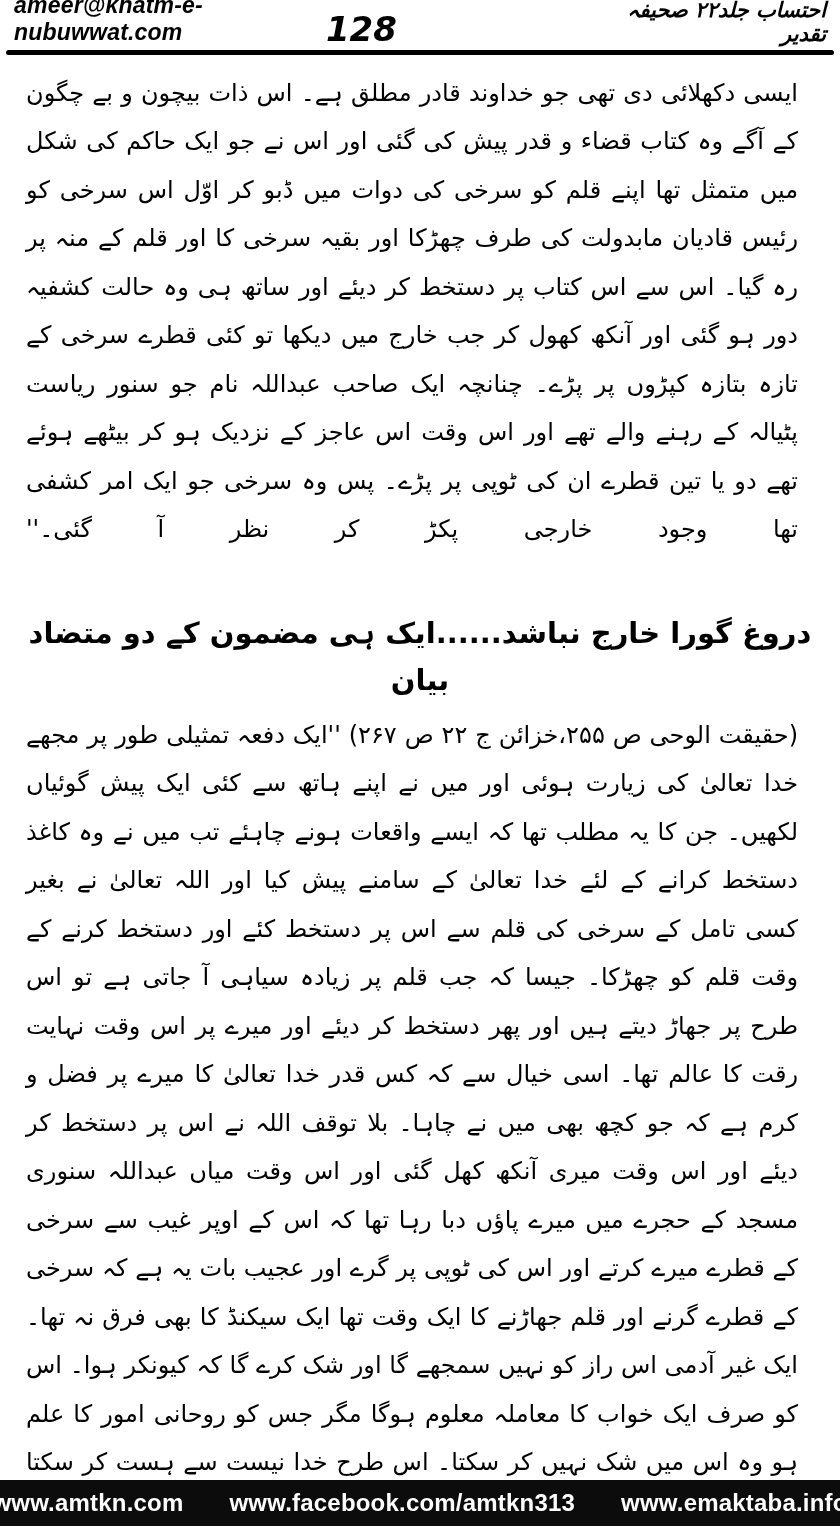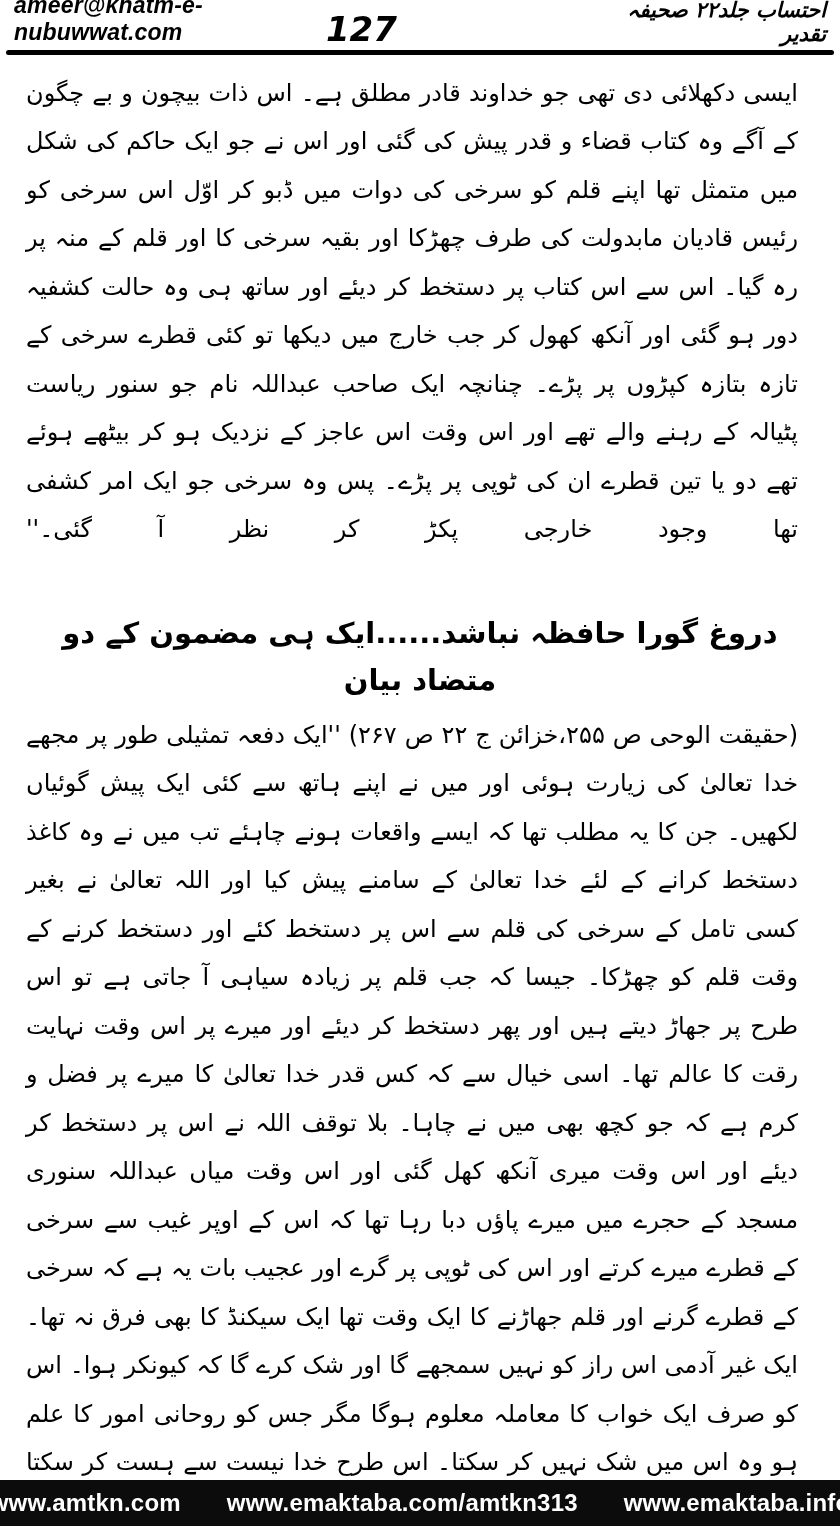--- a/index.html
+++ b/index.html
@@ -58,7 +58,7 @@
 
   <div class="hdr">
     <div class="hdr-email">ameer@khatm-e-nubuwwat.com</div>
-    <div class="hdr-pagenum">127</div>
+    <div class="hdr-pagenum">128</div>
     <div class="hdr-title">احتساب جلد۲۲ صحیفہ تقدیر</div>
   </div>
 

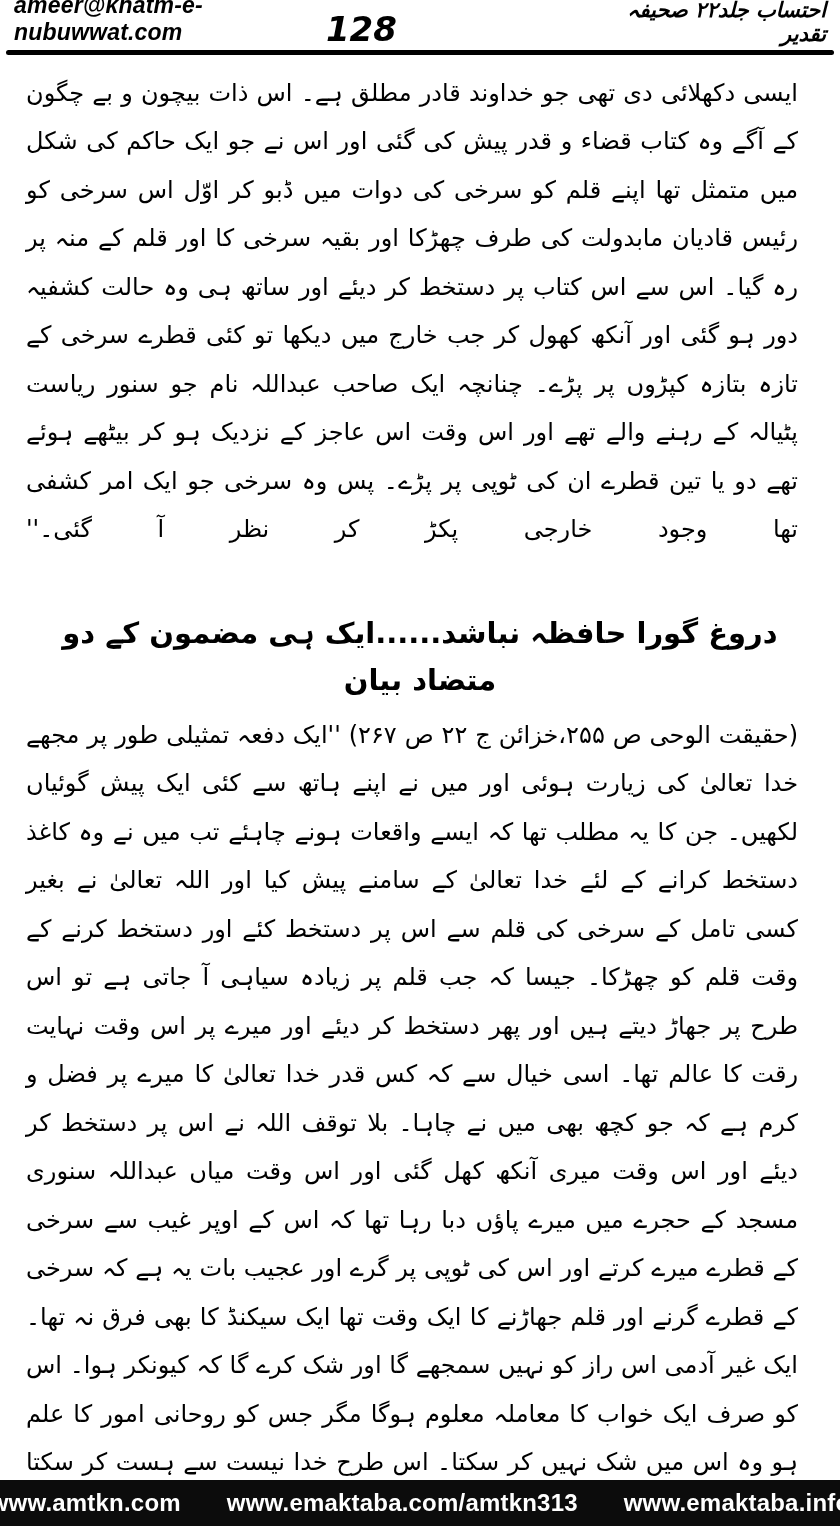--- a/index.html
+++ b/index.html
@@ -66,7 +66,7 @@
 
   <div class="body">
     <p class="para">ایسی دکھلائی دی تھی جو خداوند قادر مطلق ہے۔ اس ذات بیچون و بے چگون کے آگے وہ کتاب قضاء و قدر پیش کی گئی اور اس نے جو ایک حاکم کی شکل میں متمثل تھا اپنے قلم کو سرخی کی دوات میں ڈبو کر اوّل اس سرخی کو رئیس قادیان مابدولت کی طرف چھڑکا اور بقیہ سرخی کا اور قلم کے منہ پر رہ گیا۔ اس سے اس کتاب پر دستخط کر دیئے اور ساتھ ہی وہ حالت کشفیہ دور ہو گئی اور آنکھ کھول کر جب خارج میں دیکھا تو کئی قطرے سرخی کے تازہ بتازہ کپڑوں پر پڑے۔ چنانچہ ایک صاحب عبداللہ نام جو سنور ریاست پٹیالہ کے رہنے والے تھے اور اس وقت اس عاجز کے نزدیک ہو کر بیٹھے ہوئے تھے دو یا تین قطرے ان کی ٹوپی پر پڑے۔ پس وہ سرخی جو ایک امر کشفی تھا وجود خارجی پکڑ کر نظر آ گئی۔''</p>
-    <div class="sec-heading">دروغ گورا حافظہ نباشد......ایک ہی مضمون کے دو متضاد بیان</div>
+    <div class="sec-heading">دروغ گورا خارج نباشد......ایک ہی مضمون کے دو متضاد بیان</div>
     <p class="para">(حقیقت الوحی ص ۲۵۵،خزائن ج ۲۲ ص ۲۶۷) ''ایک دفعہ تمثیلی طور پر مجھے خدا تعالیٰ کی زیارت ہوئی اور میں نے اپنے ہاتھ سے کئی ایک پیش گوئیاں لکھیں۔ جن کا یہ مطلب تھا کہ ایسے واقعات ہونے چاہئے تب میں نے وہ کاغذ دستخط کرانے کے لئے خدا تعالیٰ کے سامنے پیش کیا اور اللہ تعالیٰ نے بغیر کسی تامل کے سرخی کی قلم سے اس پر دستخط کئے اور دستخط کرنے کے وقت قلم کو چھڑکا۔ جیسا کہ جب قلم پر زیادہ سیاہی آ جاتی ہے تو اس طرح پر جھاڑ دیتے ہیں اور پھر دستخط کر دیئے اور میرے پر اس وقت نہایت رقت کا عالم تھا۔ اسی خیال سے کہ کس قدر خدا تعالیٰ کا میرے پر فضل و کرم ہے کہ جو کچھ بھی میں نے چاہا۔ بلا توقف اللہ نے اس پر دستخط کر دیئے اور اس وقت میری آنکھ کھل گئی اور اس وقت میاں عبداللہ سنوری مسجد کے حجرے میں میرے پاؤں دبا رہا تھا کہ اس کے اوپر غیب سے سرخی کے قطرے میرے کرتے اور اس کی ٹوپی پر گرے اور عجیب بات یہ ہے کہ سرخی کے قطرے گرنے اور قلم جھاڑنے کا ایک وقت تھا ایک سیکنڈ کا بھی فرق نہ تھا۔ ایک غیر آدمی اس راز کو نہیں سمجھے گا اور شک کرے گا کہ کیونکر ہوا۔ اس کو صرف ایک خواب کا معاملہ معلوم ہوگا مگر جس کو روحانی امور کا علم ہو وہ اس میں شک نہیں کر سکتا۔ اس طرح خدا نیست سے ہست کر سکتا ہے۔ غرض میں نے یہ سارا قصہ میاں عبداللہ کو سنایا اور اس وقت میری آنکھوں سے آنسو جاری تھے۔ عبداللہ ایک روایت کا گواہ ہے۔ اس پر بہت اثر ہوا اور اس نے میرا کرتہ بطور تبرک اپنے پاس رکھ لیا جو اب تک اس کے پاس موجود ہے۔''</p>
 
   </div>

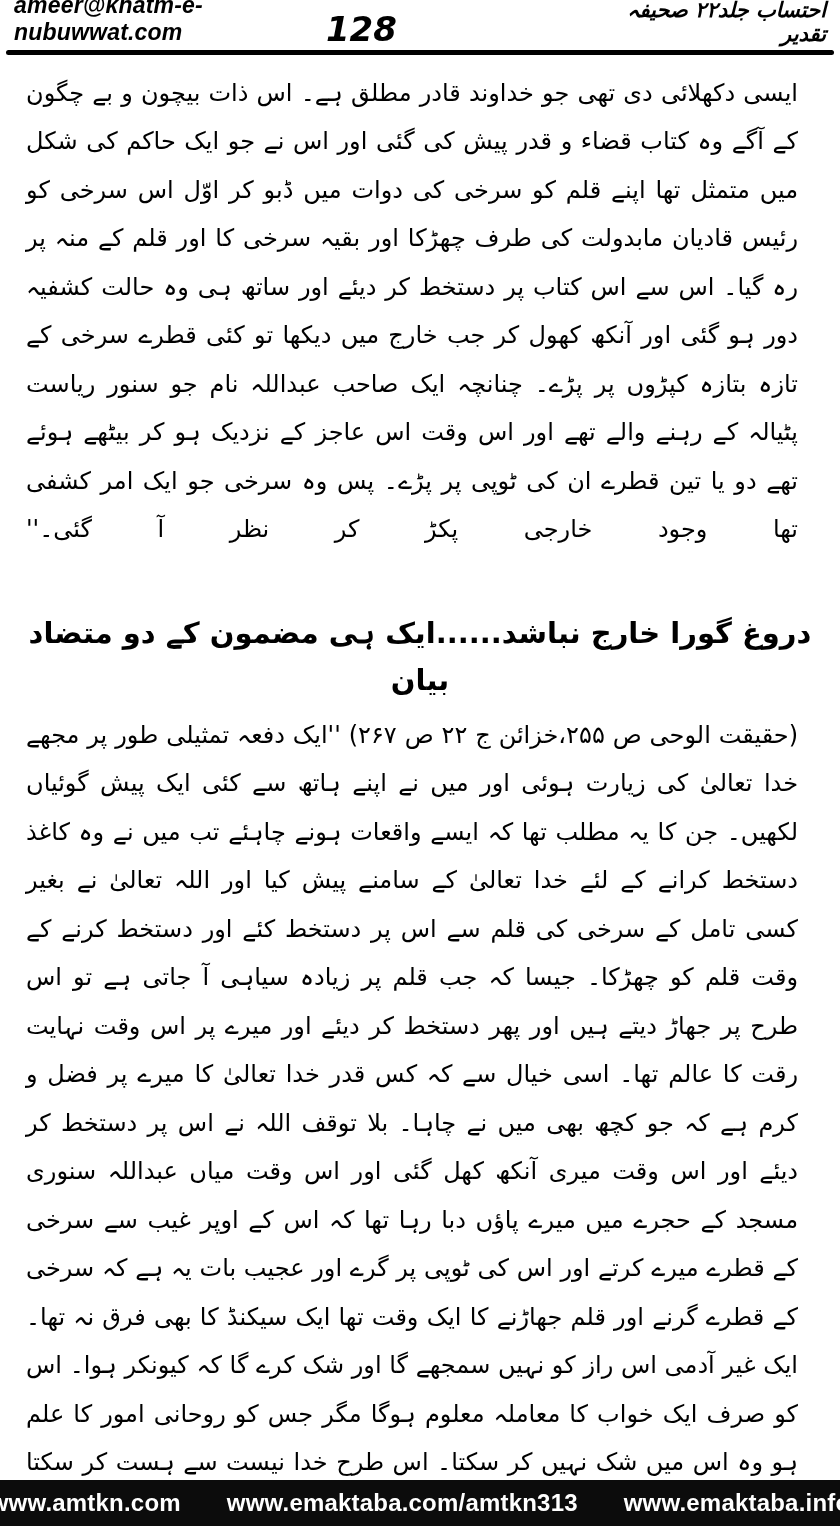--- a/index.html
+++ b/index.html
@@ -73,7 +73,7 @@
 
   <div class="ftr">
     <span>www.amtkn.com</span>
-    <span>www.emaktaba.com/amtkn313</span>
+    <span>www.facebook.com/amtkn313</span>
     <span>www.emaktaba.info</span>
   </div>
 

